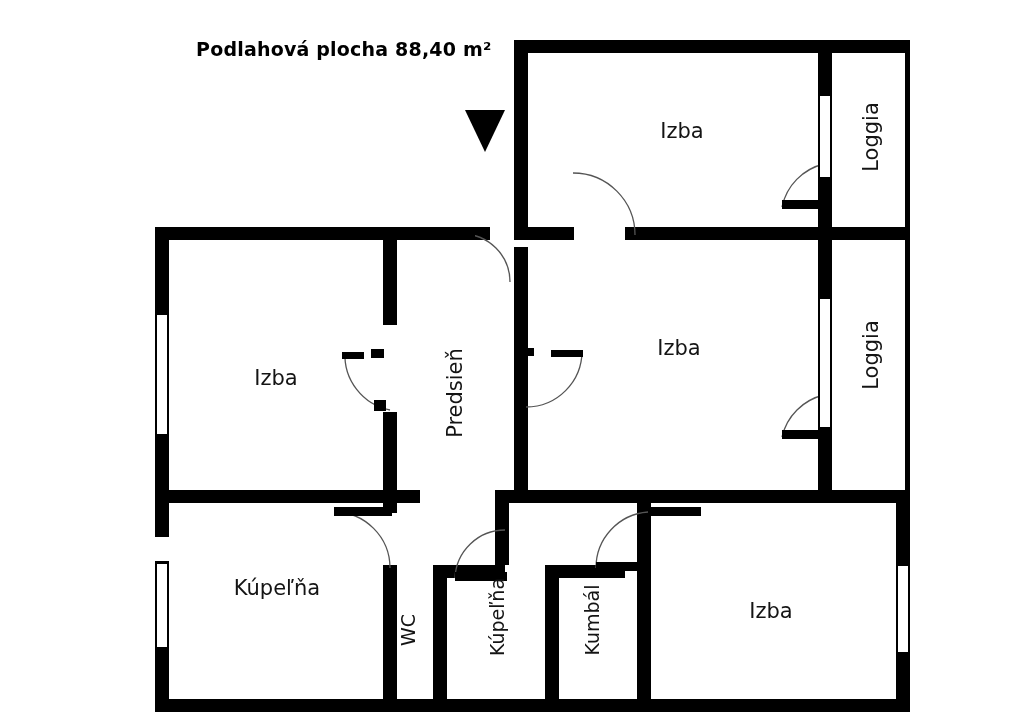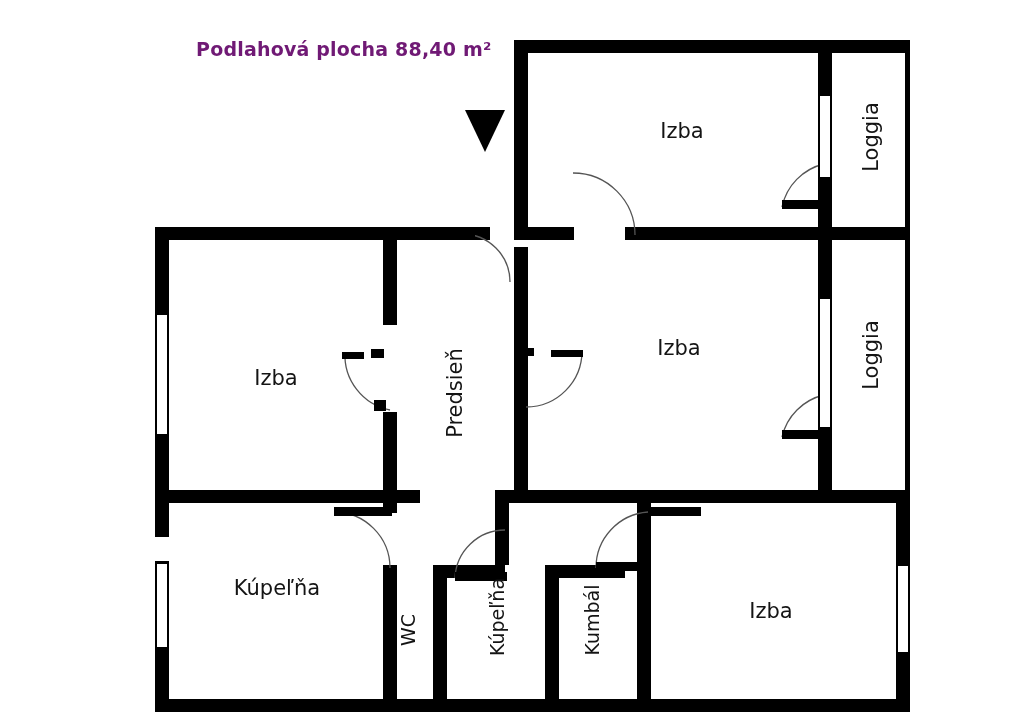--- a/index.html
+++ b/index.html
@@ -26,7 +26,7 @@
     top: 38px;
     font-size: 19px;
     font-weight: bold;
-    color: #701a75;
+    color: #000000;
     letter-spacing: 0.2px;
     white-space: nowrap;
   }

